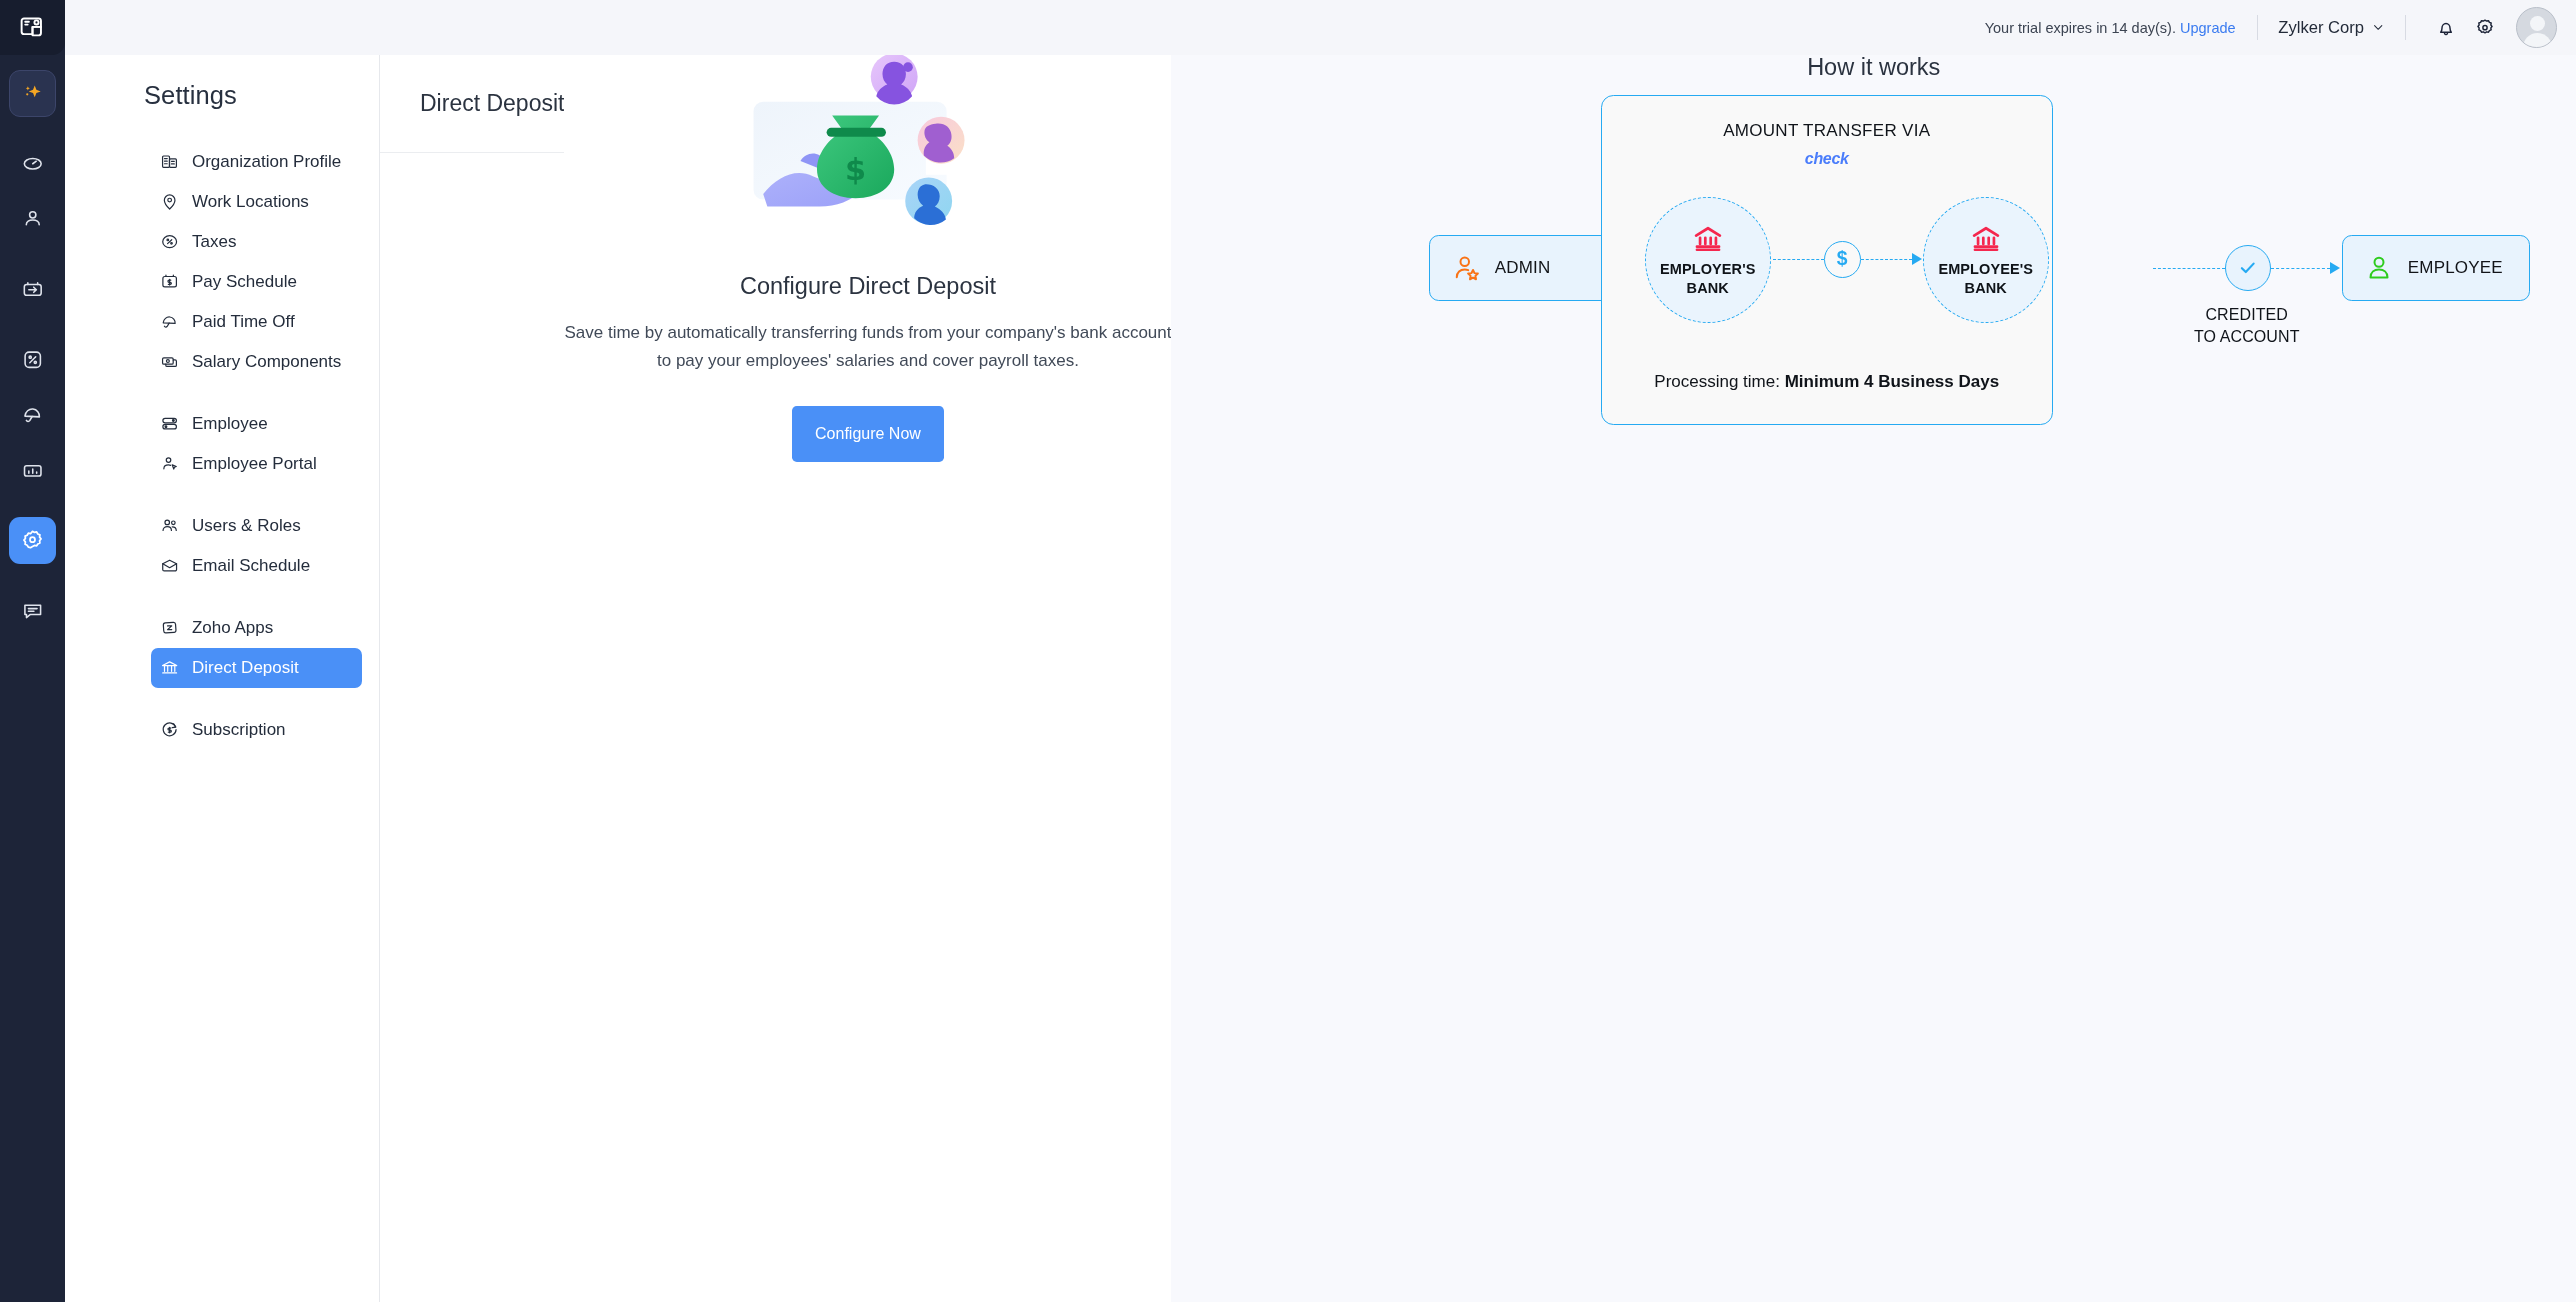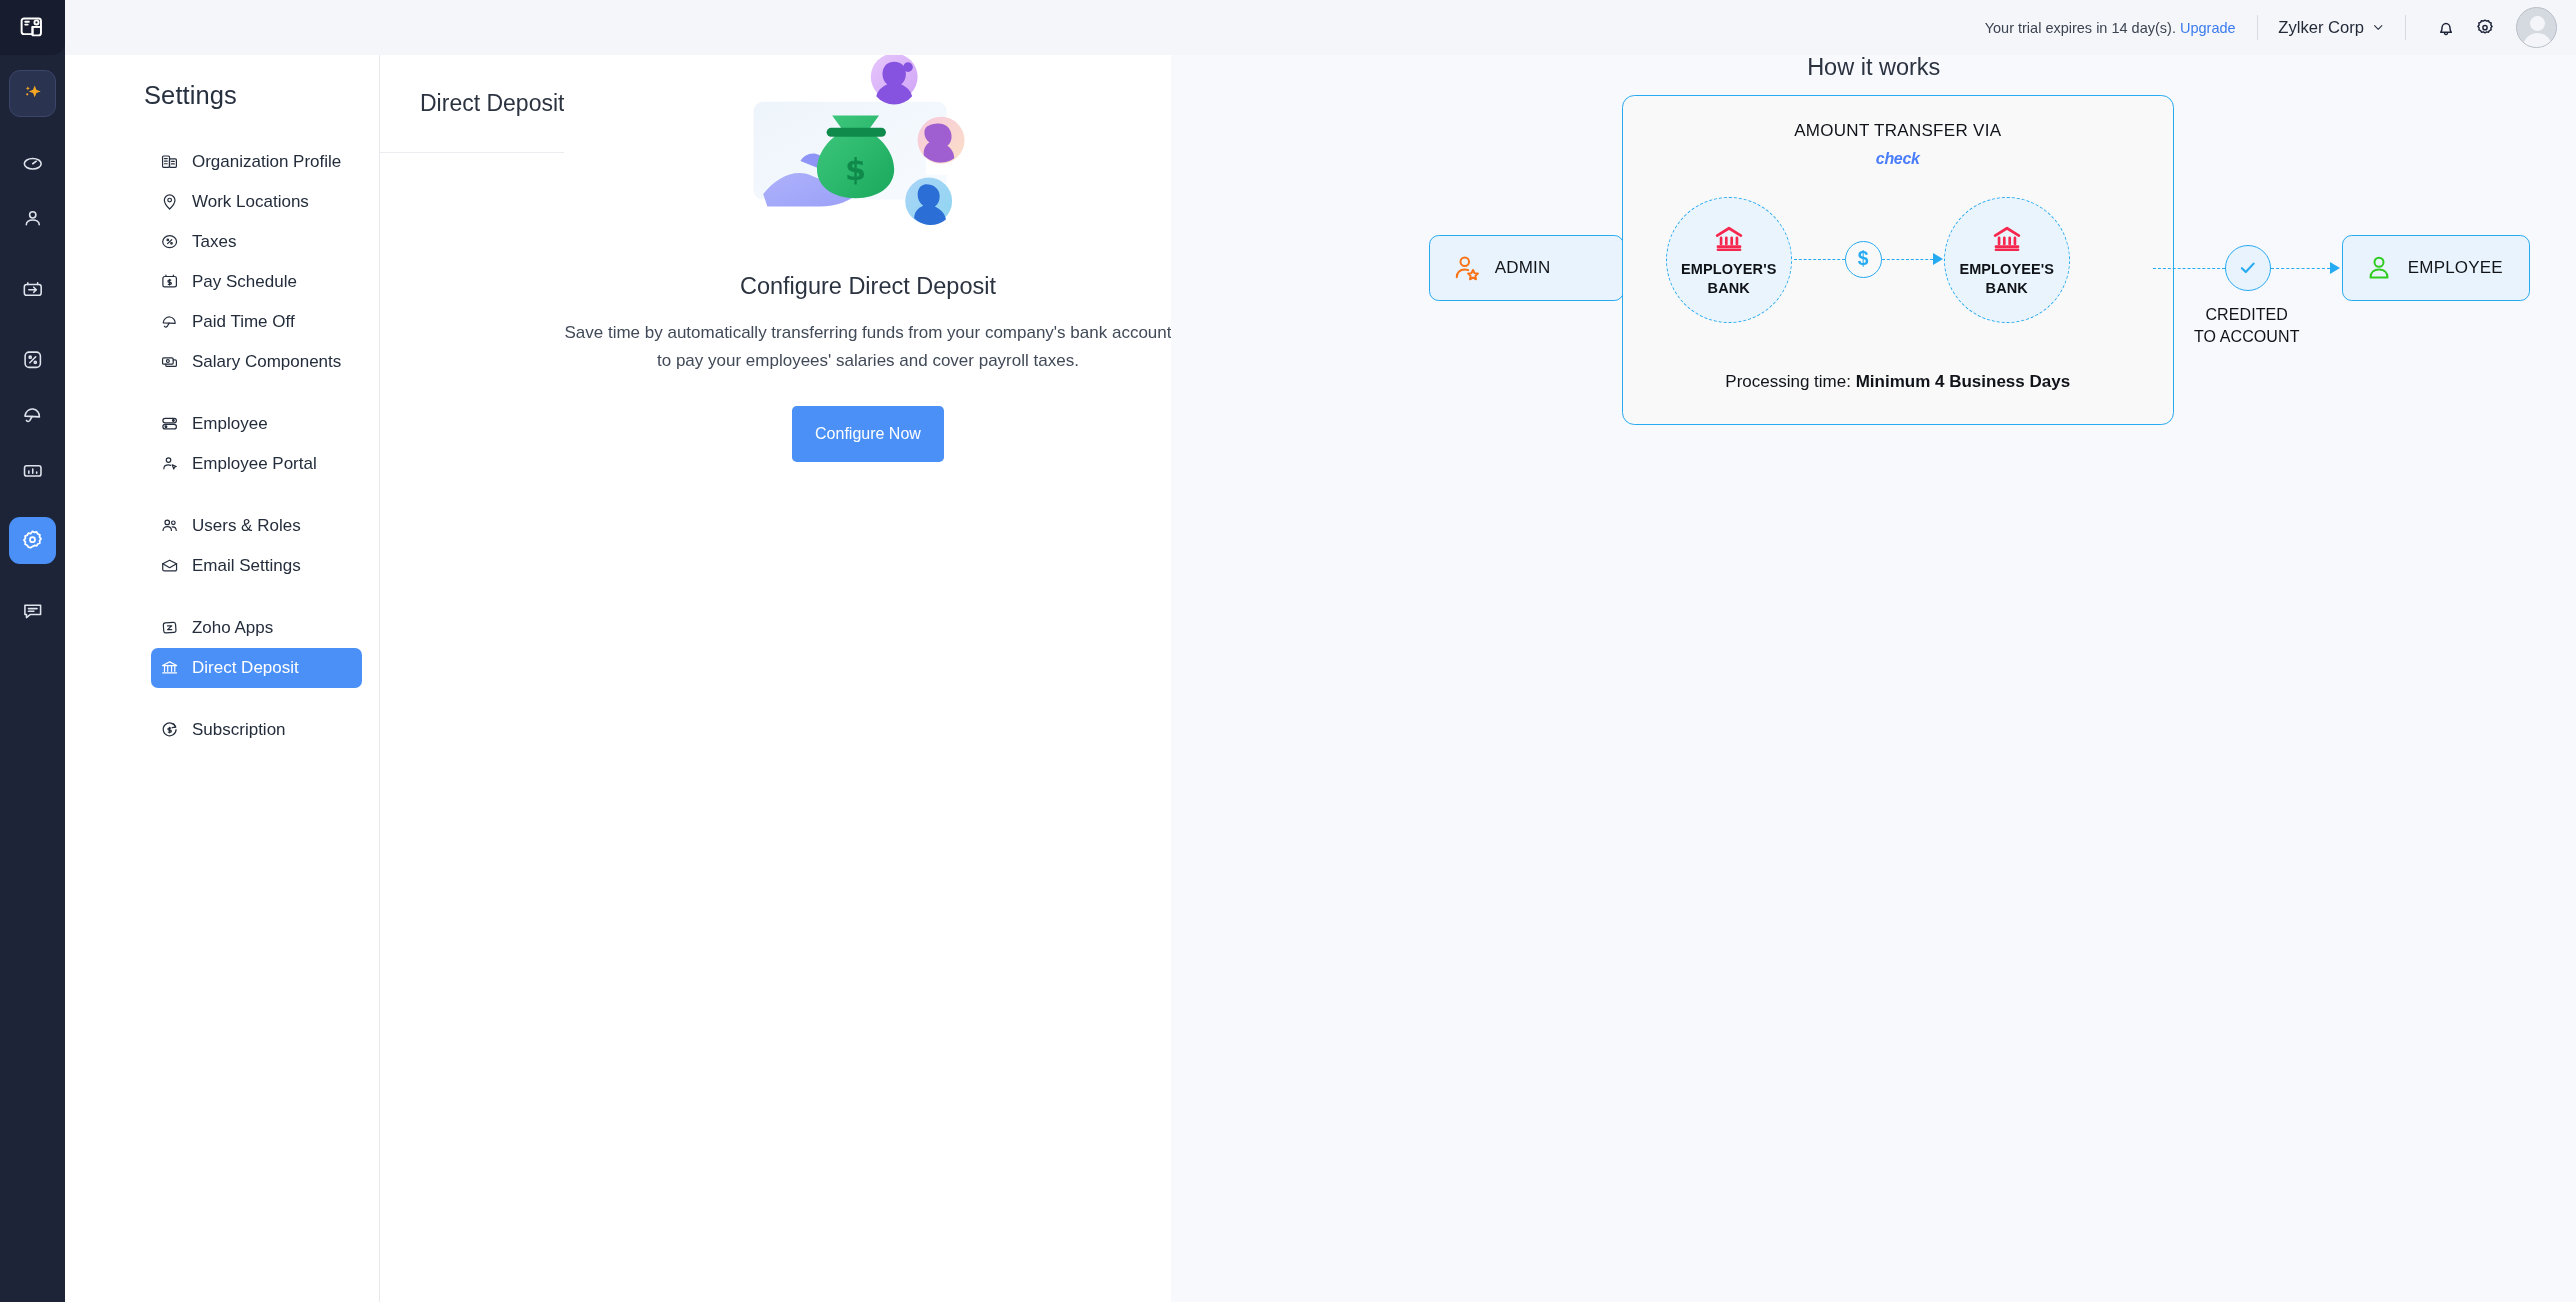--- a/index.html
+++ b/index.html
@@ -130,7 +130,7 @@
   }
 
   .transfer-box {
-    position: absolute; left: 438px; top: -12.4px; width: 552px; height: 330px;
+    position: absolute; left: 417px; top: -12.4px; width: 452px; height: 330px;
     background: #f9f9f9; border: 1.4px solid #26aaf2; border-radius: 12.4px;
   }
   .tb-title { text-align: center; font-size: 17px; color: #10141a; font-weight: 500; padding-top: 25px; letter-spacing: 0.3px; }

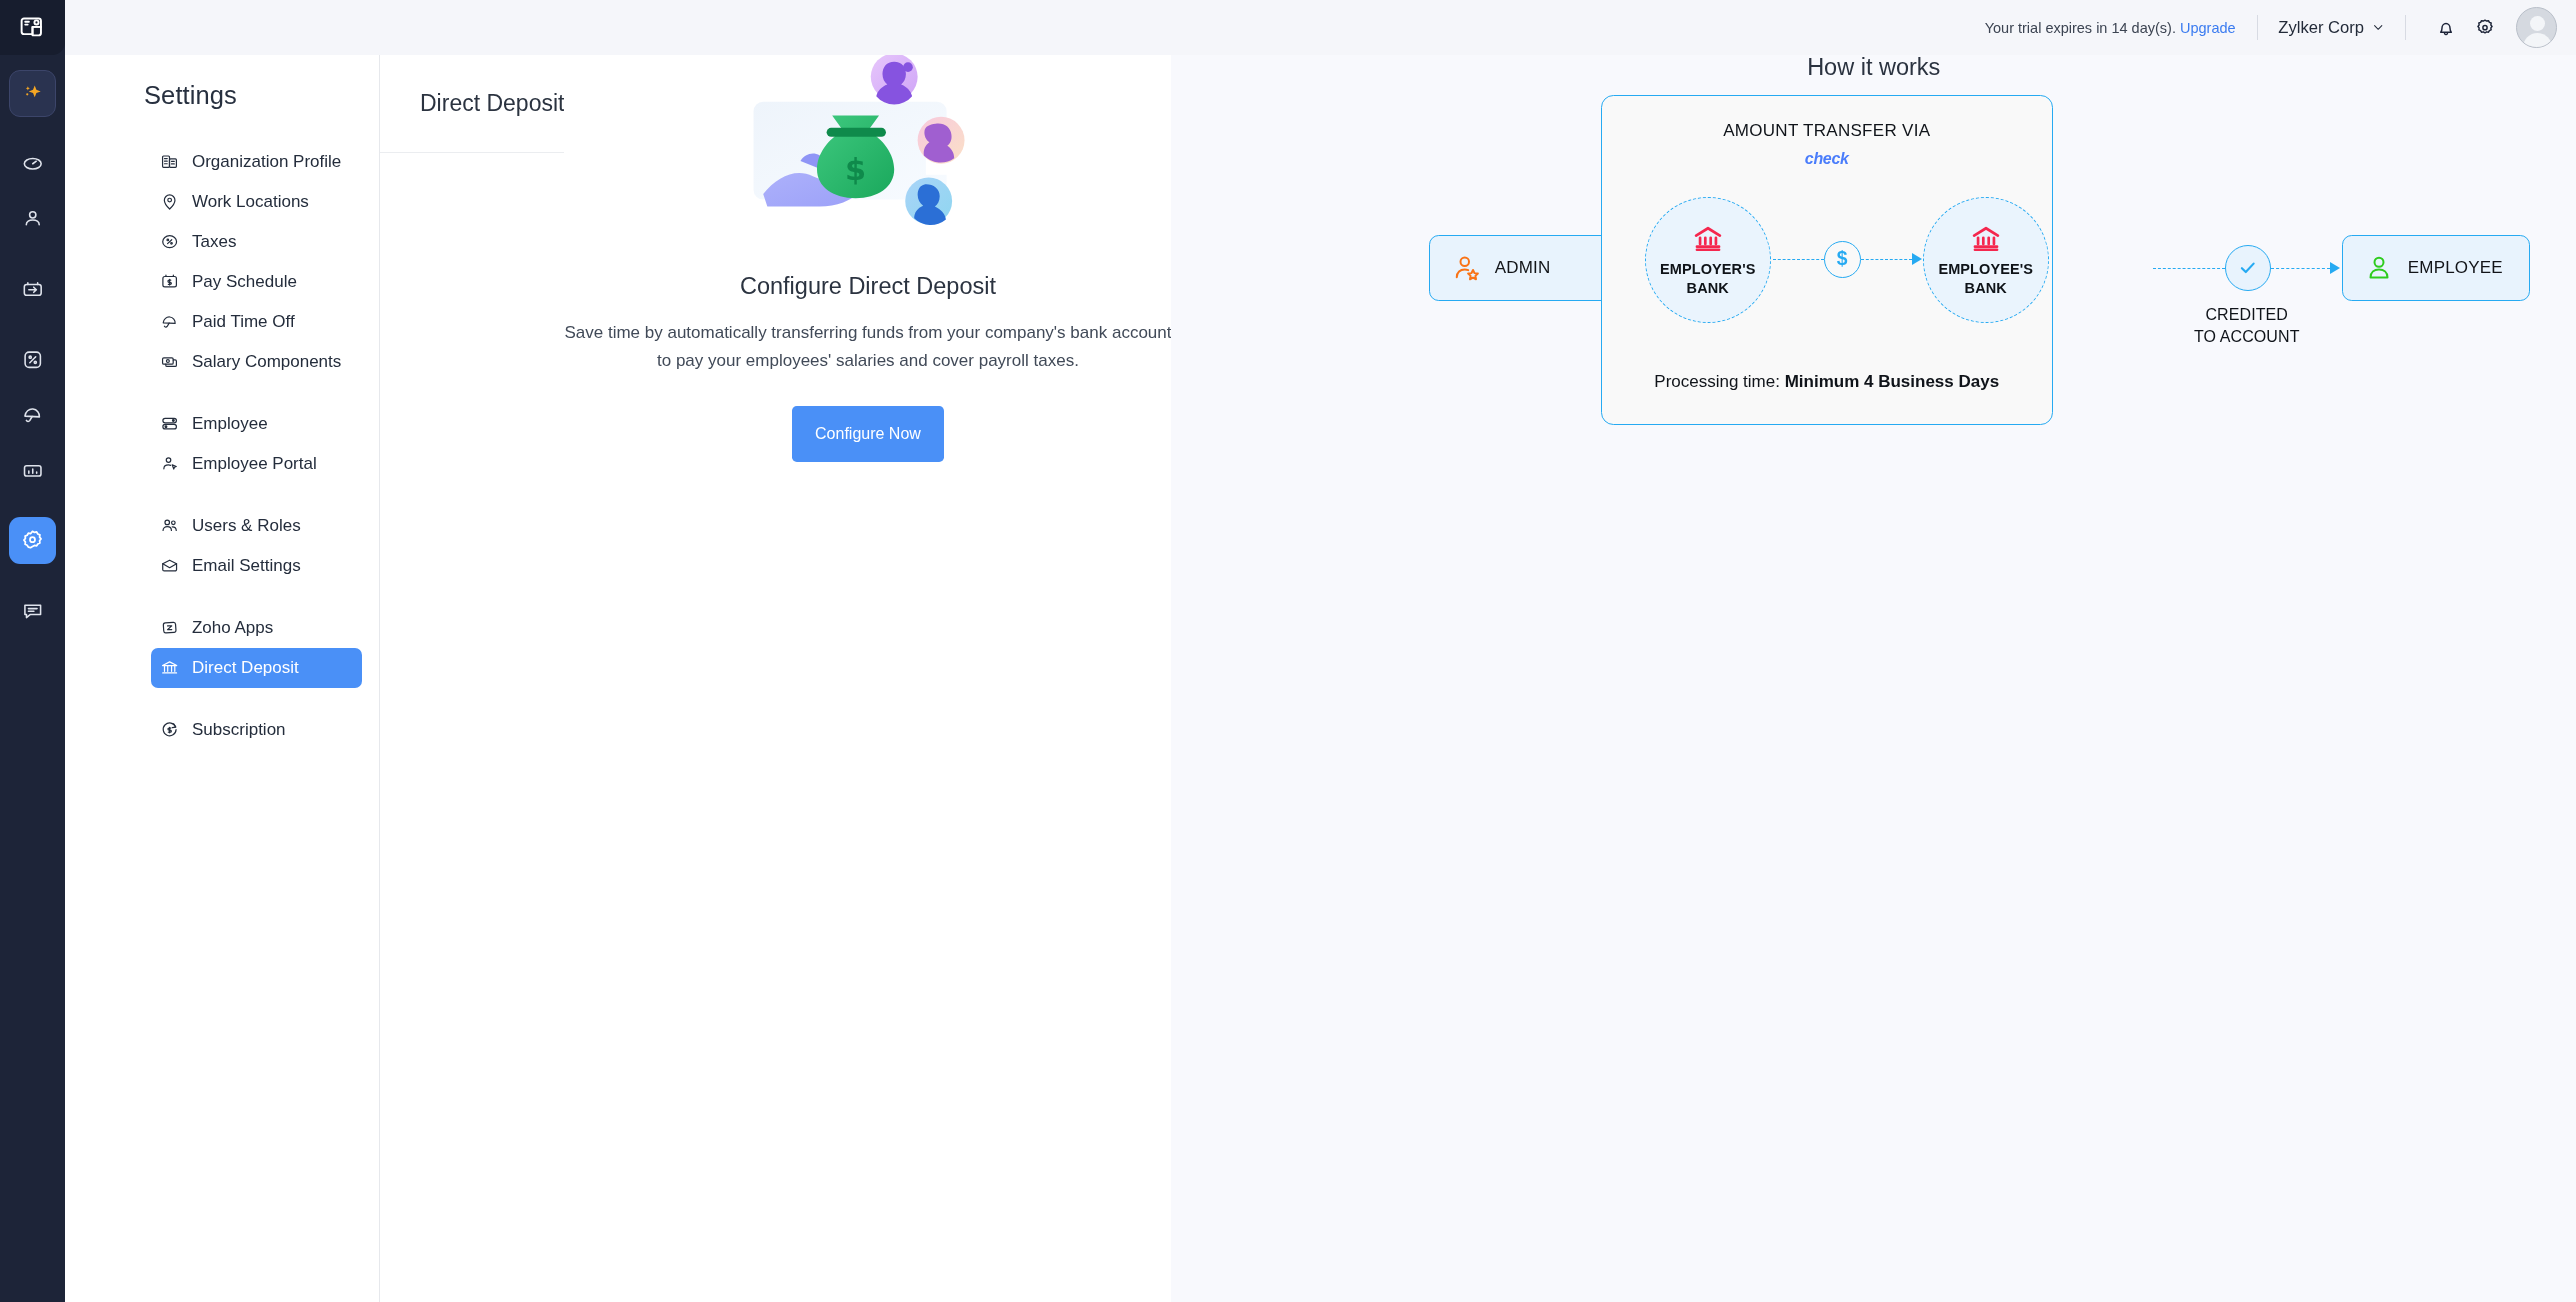--- a/index.html
+++ b/index.html
@@ -356,7 +356,7 @@
             <path d="M3.4 9.6l8.6 5 8.6-5"></path>
           </svg>
         </span>
-        <span>Email Settings</span>
+        <span>Email Schedule</span>
       </div>
 
       <div class="nav-sep"></div>

